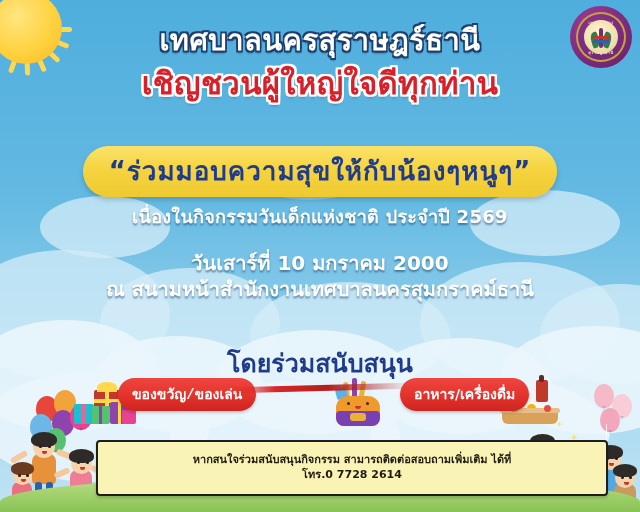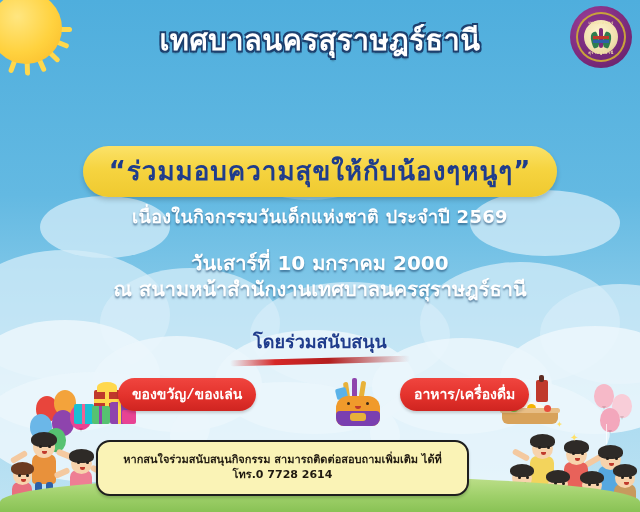--- a/index.html
+++ b/index.html
@@ -243,6 +243,7 @@
 
   <div id="head-wrap">
     <div class="h1">เทศบาลนครสุราษฎร์ธานี</div>
+    <div class="h2">เชิญชวนผู้ใหญ่ใจดีทุกท่าน</div>
   </div>
 
   <div id="banner-row">

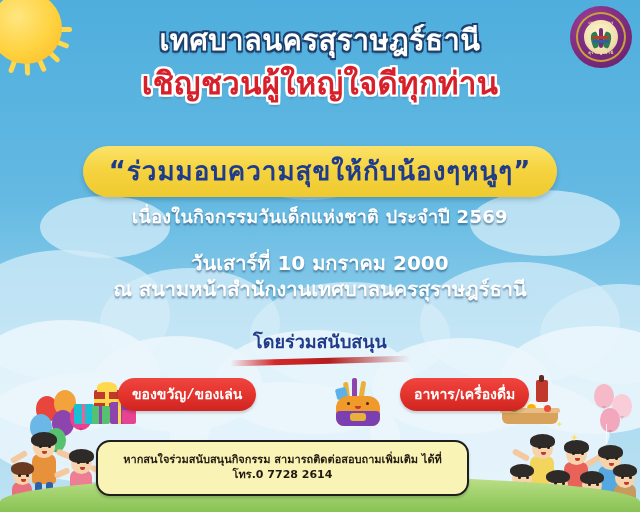--- a/index.html
+++ b/index.html
@@ -256,7 +256,7 @@
 
   <div id="dateblock">
     <div class="d1">วันเสาร์ที่ 10 มกราคม 2000</div>
-    <div class="d2">ณ สนามหน้าสำนักงานเทศบาลนครสุราษฎร์ธานี</div>
+    <div class="d2">ณ สนามหน้าสำนักงานเทศบาลนครสุมกราคม์ธานี</div>
   </div>
 
   <div id="byline">

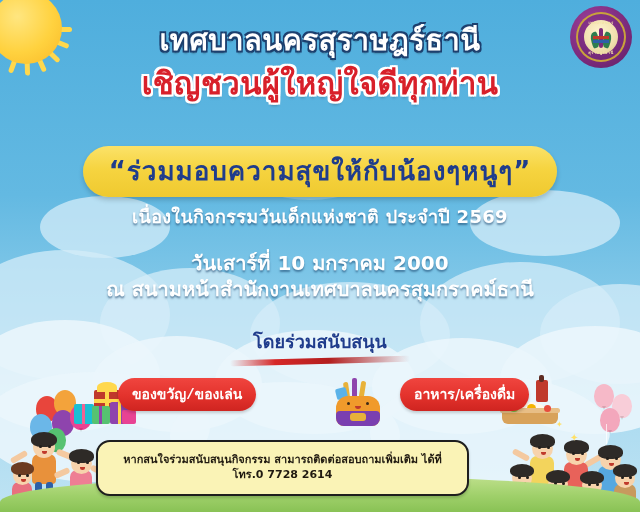--- a/index.html
+++ b/index.html
@@ -120,8 +120,9 @@
     position:absolute; left:0; right:0; top:327px; text-align:center; z-index:30;
   }
   #byline .t {
-    font-size:18px; font-weight:bold; color:#1F3C8C;
+    font-size:25px; font-weight:bold; color:#1F3C8C;
     text-shadow:0 1px 1px rgba(255,255,255,.6);
+    margin-top:16px;
   }
   #byline .swoosh {
     margin:2px auto 0; width:180px; height:6px;

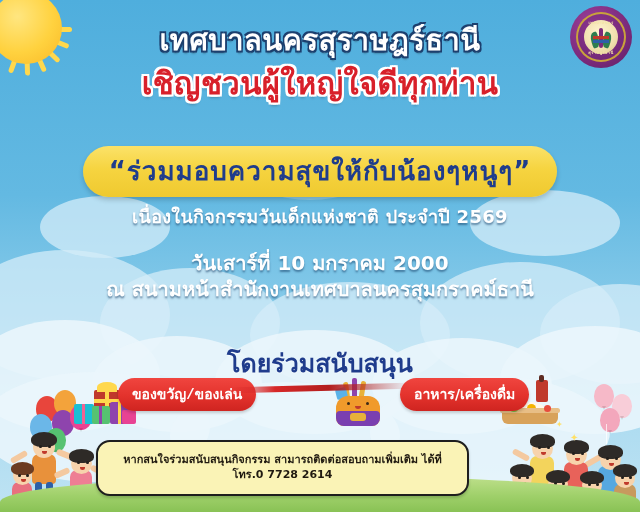--- a/index.html
+++ b/index.html
@@ -156,8 +156,8 @@
 
   
   #infobox {
-    position:absolute; left:96px; top:440px; width:373px; height:56px; z-index:30;
-    background:#FAF3B6; border:2px solid #1E1E1E; border-radius:14px;
+    position:absolute; left:96px; top:440px; width:512px; height:56px; z-index:30;
+    background:#FAF3B6; border:2px solid #1E1E1E; border-radius:4px;
     display:flex; flex-direction:column; align-items:center; justify-content:center;
     padding:3px 8px;
     box-shadow:0 2px 3px rgba(0,0,0,.18);

